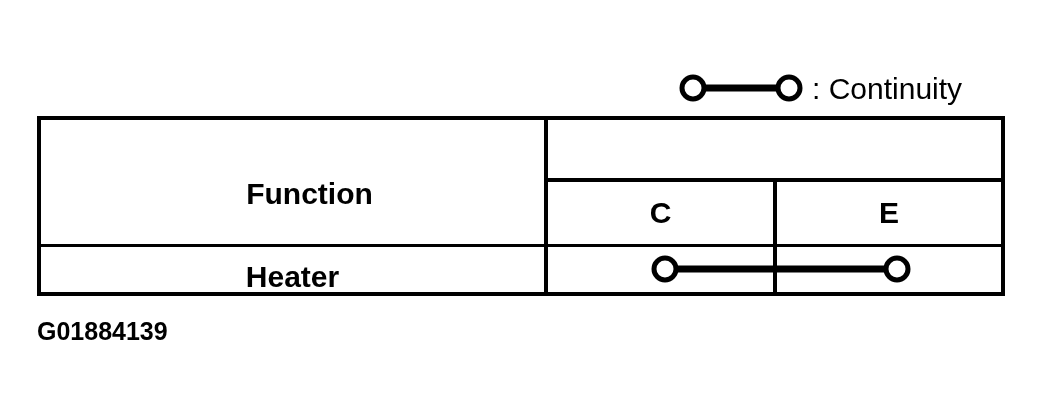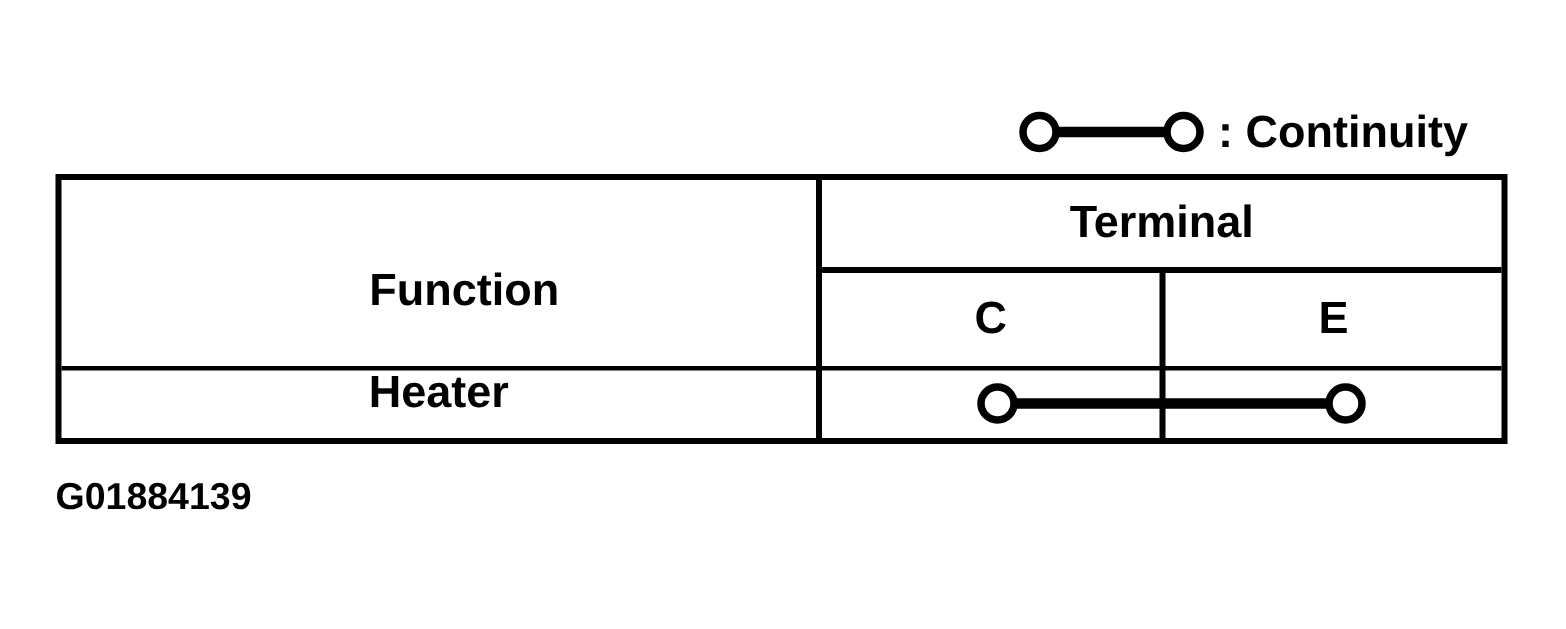--- a/index.html
+++ b/index.html
@@ -32,7 +32,7 @@
   }
   .legend-text {
     font-size: 30px;
-    font-weight: 700;
+    font-weight: 400;
     line-height: 1;
     letter-spacing: 0px;
     white-space: nowrap;

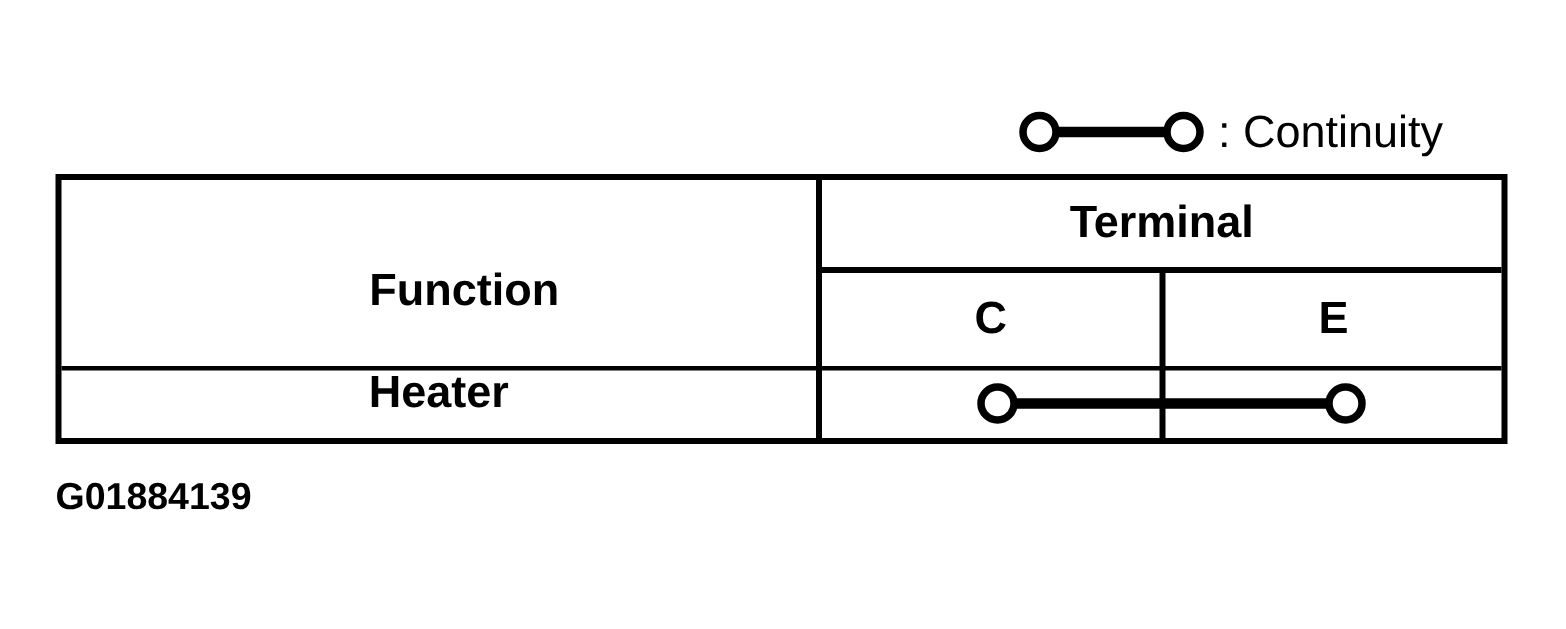--- a/index.html
+++ b/index.html
@@ -203,9 +203,6 @@
 
   <div class="v-divider-main"></div>
 
-  <div class="terminal-cell">
-    <span class="cell-text">Terminal</span>
-  </div>
 
   <div class="h-divider-terminal"></div>
 

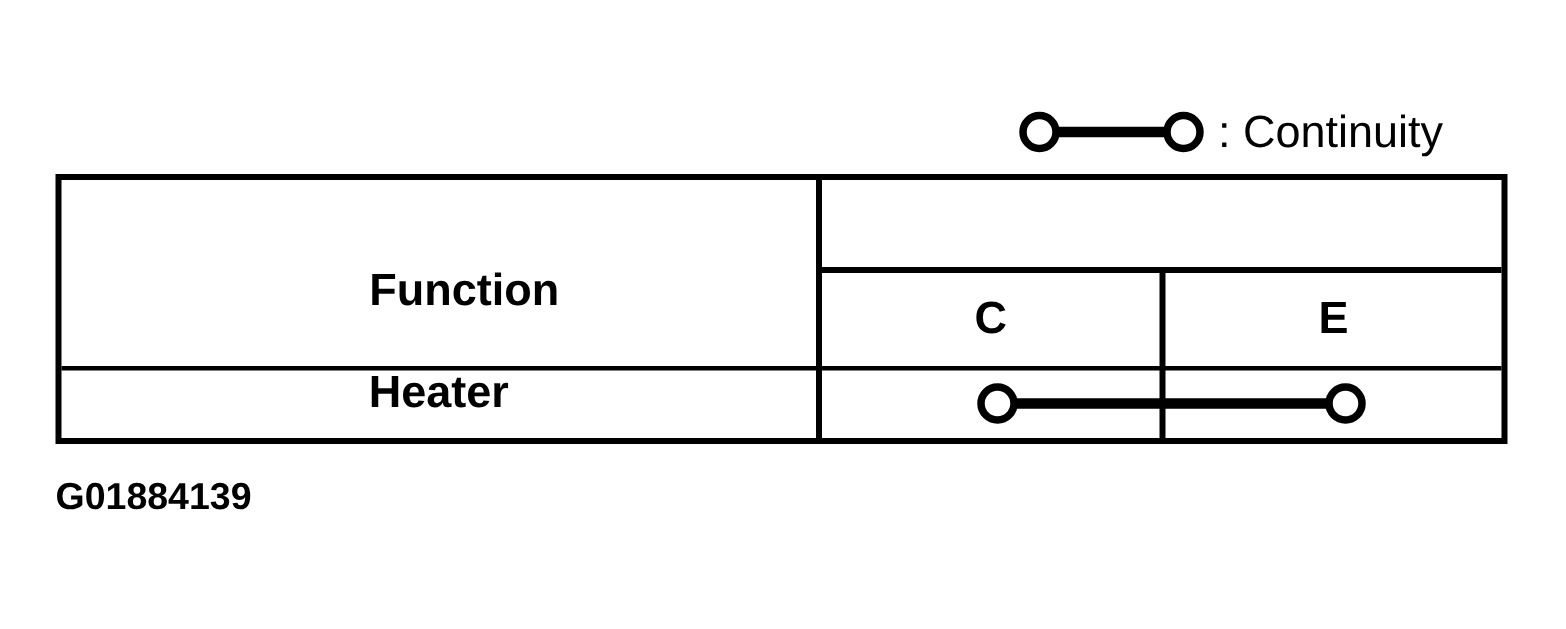--- a/index.html
+++ b/index.html
@@ -145,7 +145,7 @@
     width: 503px;
     height: 45px;
     display: flex;
-    align-items: flex-start;
+    align-items: flex-end;
     justify-content: center;
     box-sizing: border-box;
   }

